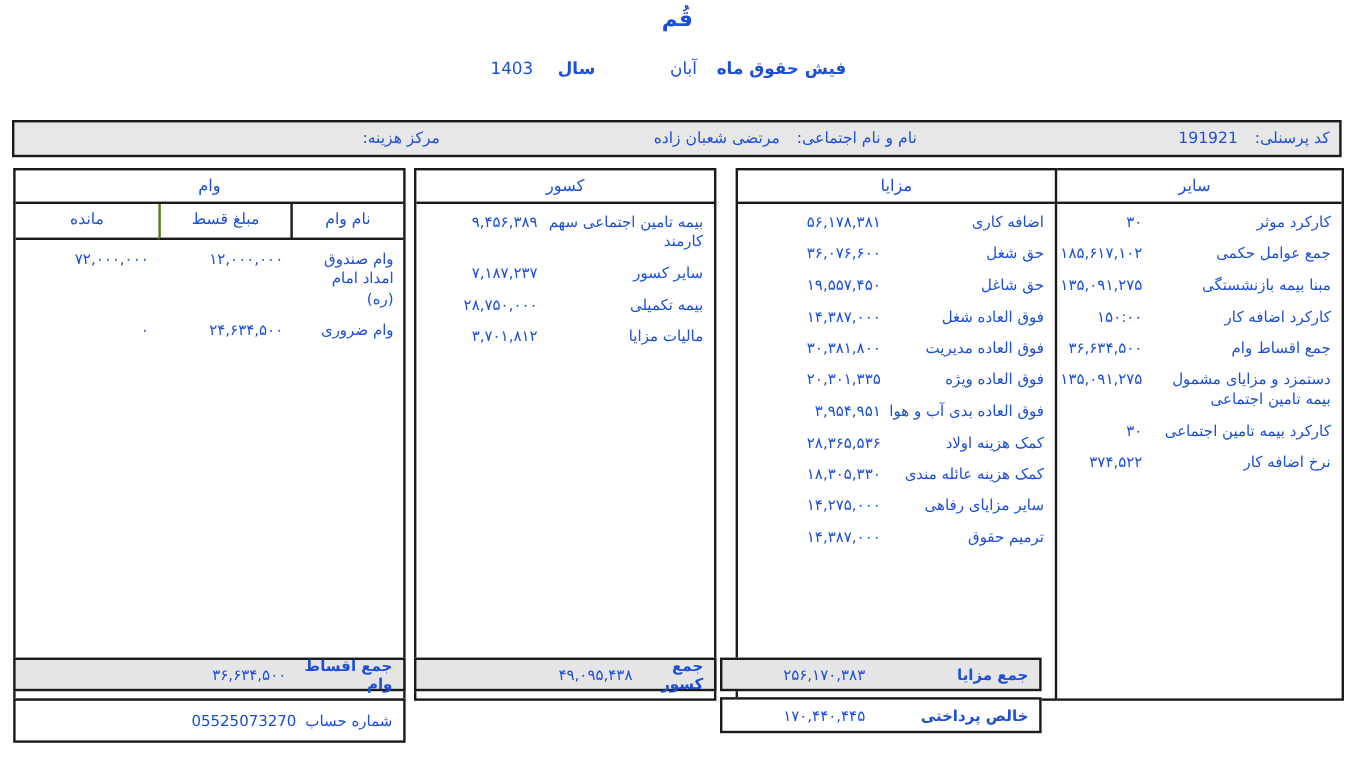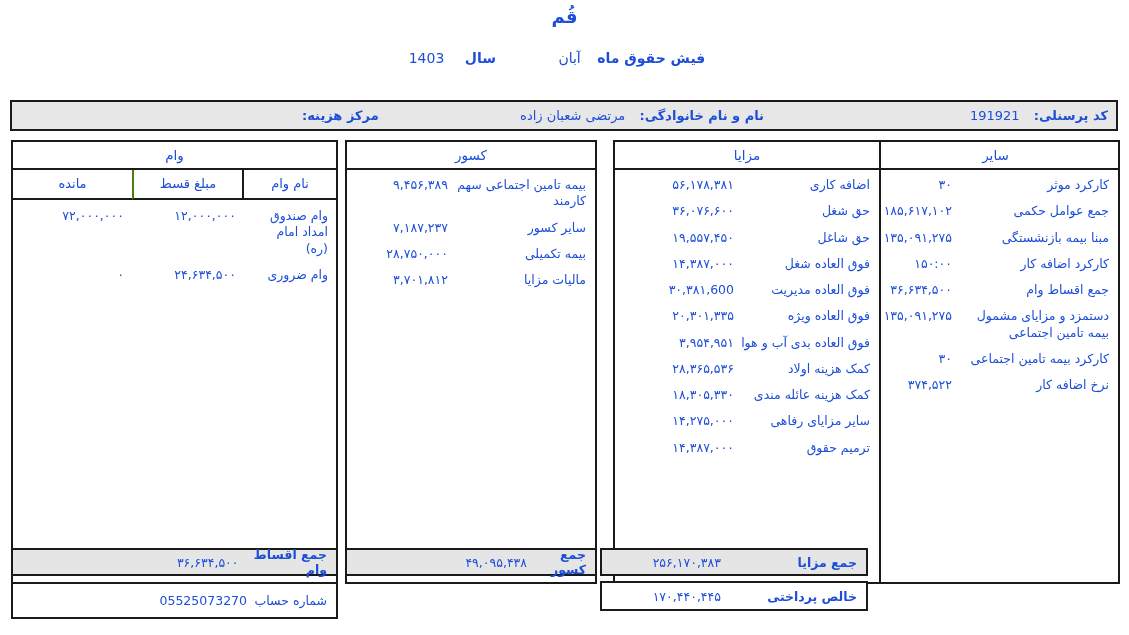--- a/index.html
+++ b/index.html
@@ -28,7 +28,7 @@
     background: #e7e7e7; border: 2px solid #1a1a1a; font-size: 13px;
   }
   .header-bar .grp { position: absolute; top: 0; height: 27px; line-height: 27px; white-space: nowrap; }
-  .header-bar .lbl { font-weight: 700; }
+  .header-bar .lbl { font-weight: 400; }
   .header-bar .val { margin-right: 10px; }
   #hdr-code  { right: 8px; }
   #hdr-name  { right: 352px; }

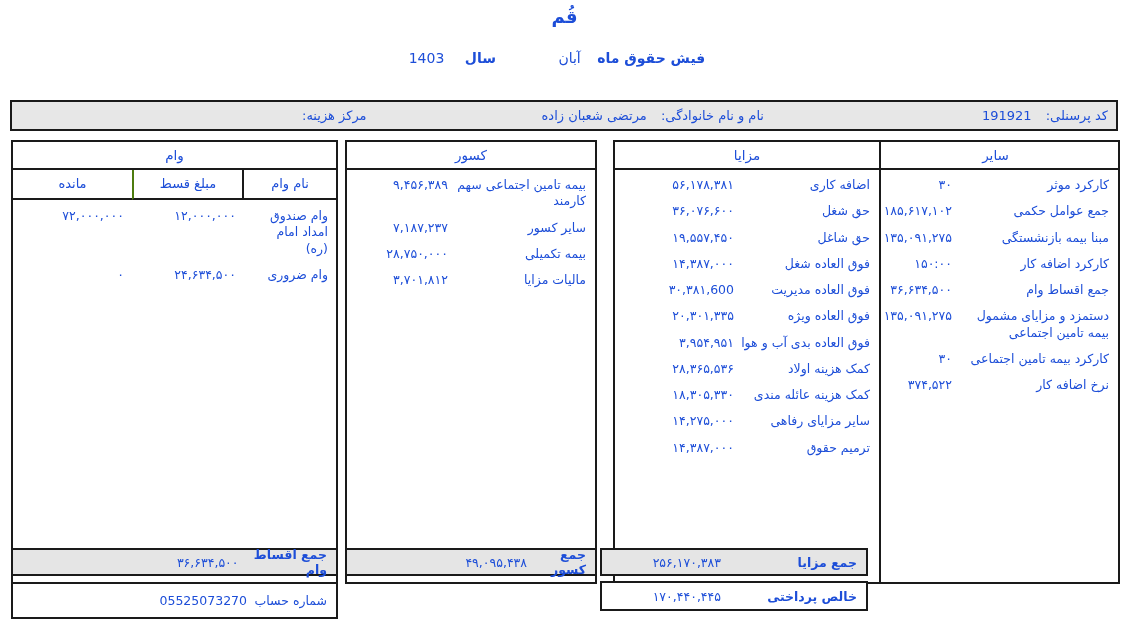--- a/index.html
+++ b/index.html
@@ -113,7 +113,7 @@
       <span class="val ltr">191921</span>
     </span>
     <span class="grp" id="hdr-name">
-      <span class="lbl">نام و نام خانوادگی:</span>
+      <span class="lbl">نام و نام اجتماعی:</span>
       <span class="val">مرتضی شعبان زاده</span>
     </span>
     <span class="grp" id="hdr-cost">

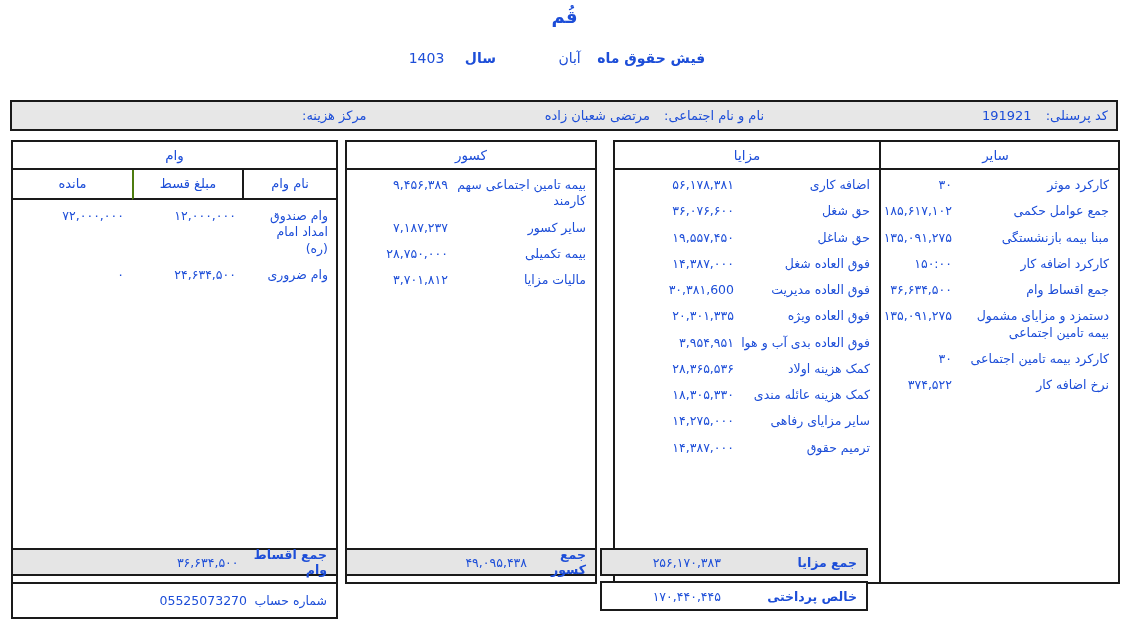--- a/index.html
+++ b/index.html
@@ -180,7 +180,7 @@
         </div>
         <div class="crow">
           <span class="clabel">فوق العاده مدیریت</span>
-          <span class="cval">۳۰,​۳۸۱,​600</span>
+          <span class="cval">۳۰,​۳۸۱,​۸۰۰</span>
         </div>
         <div class="crow">
           <span class="clabel">فوق العاده ویژه</span>

